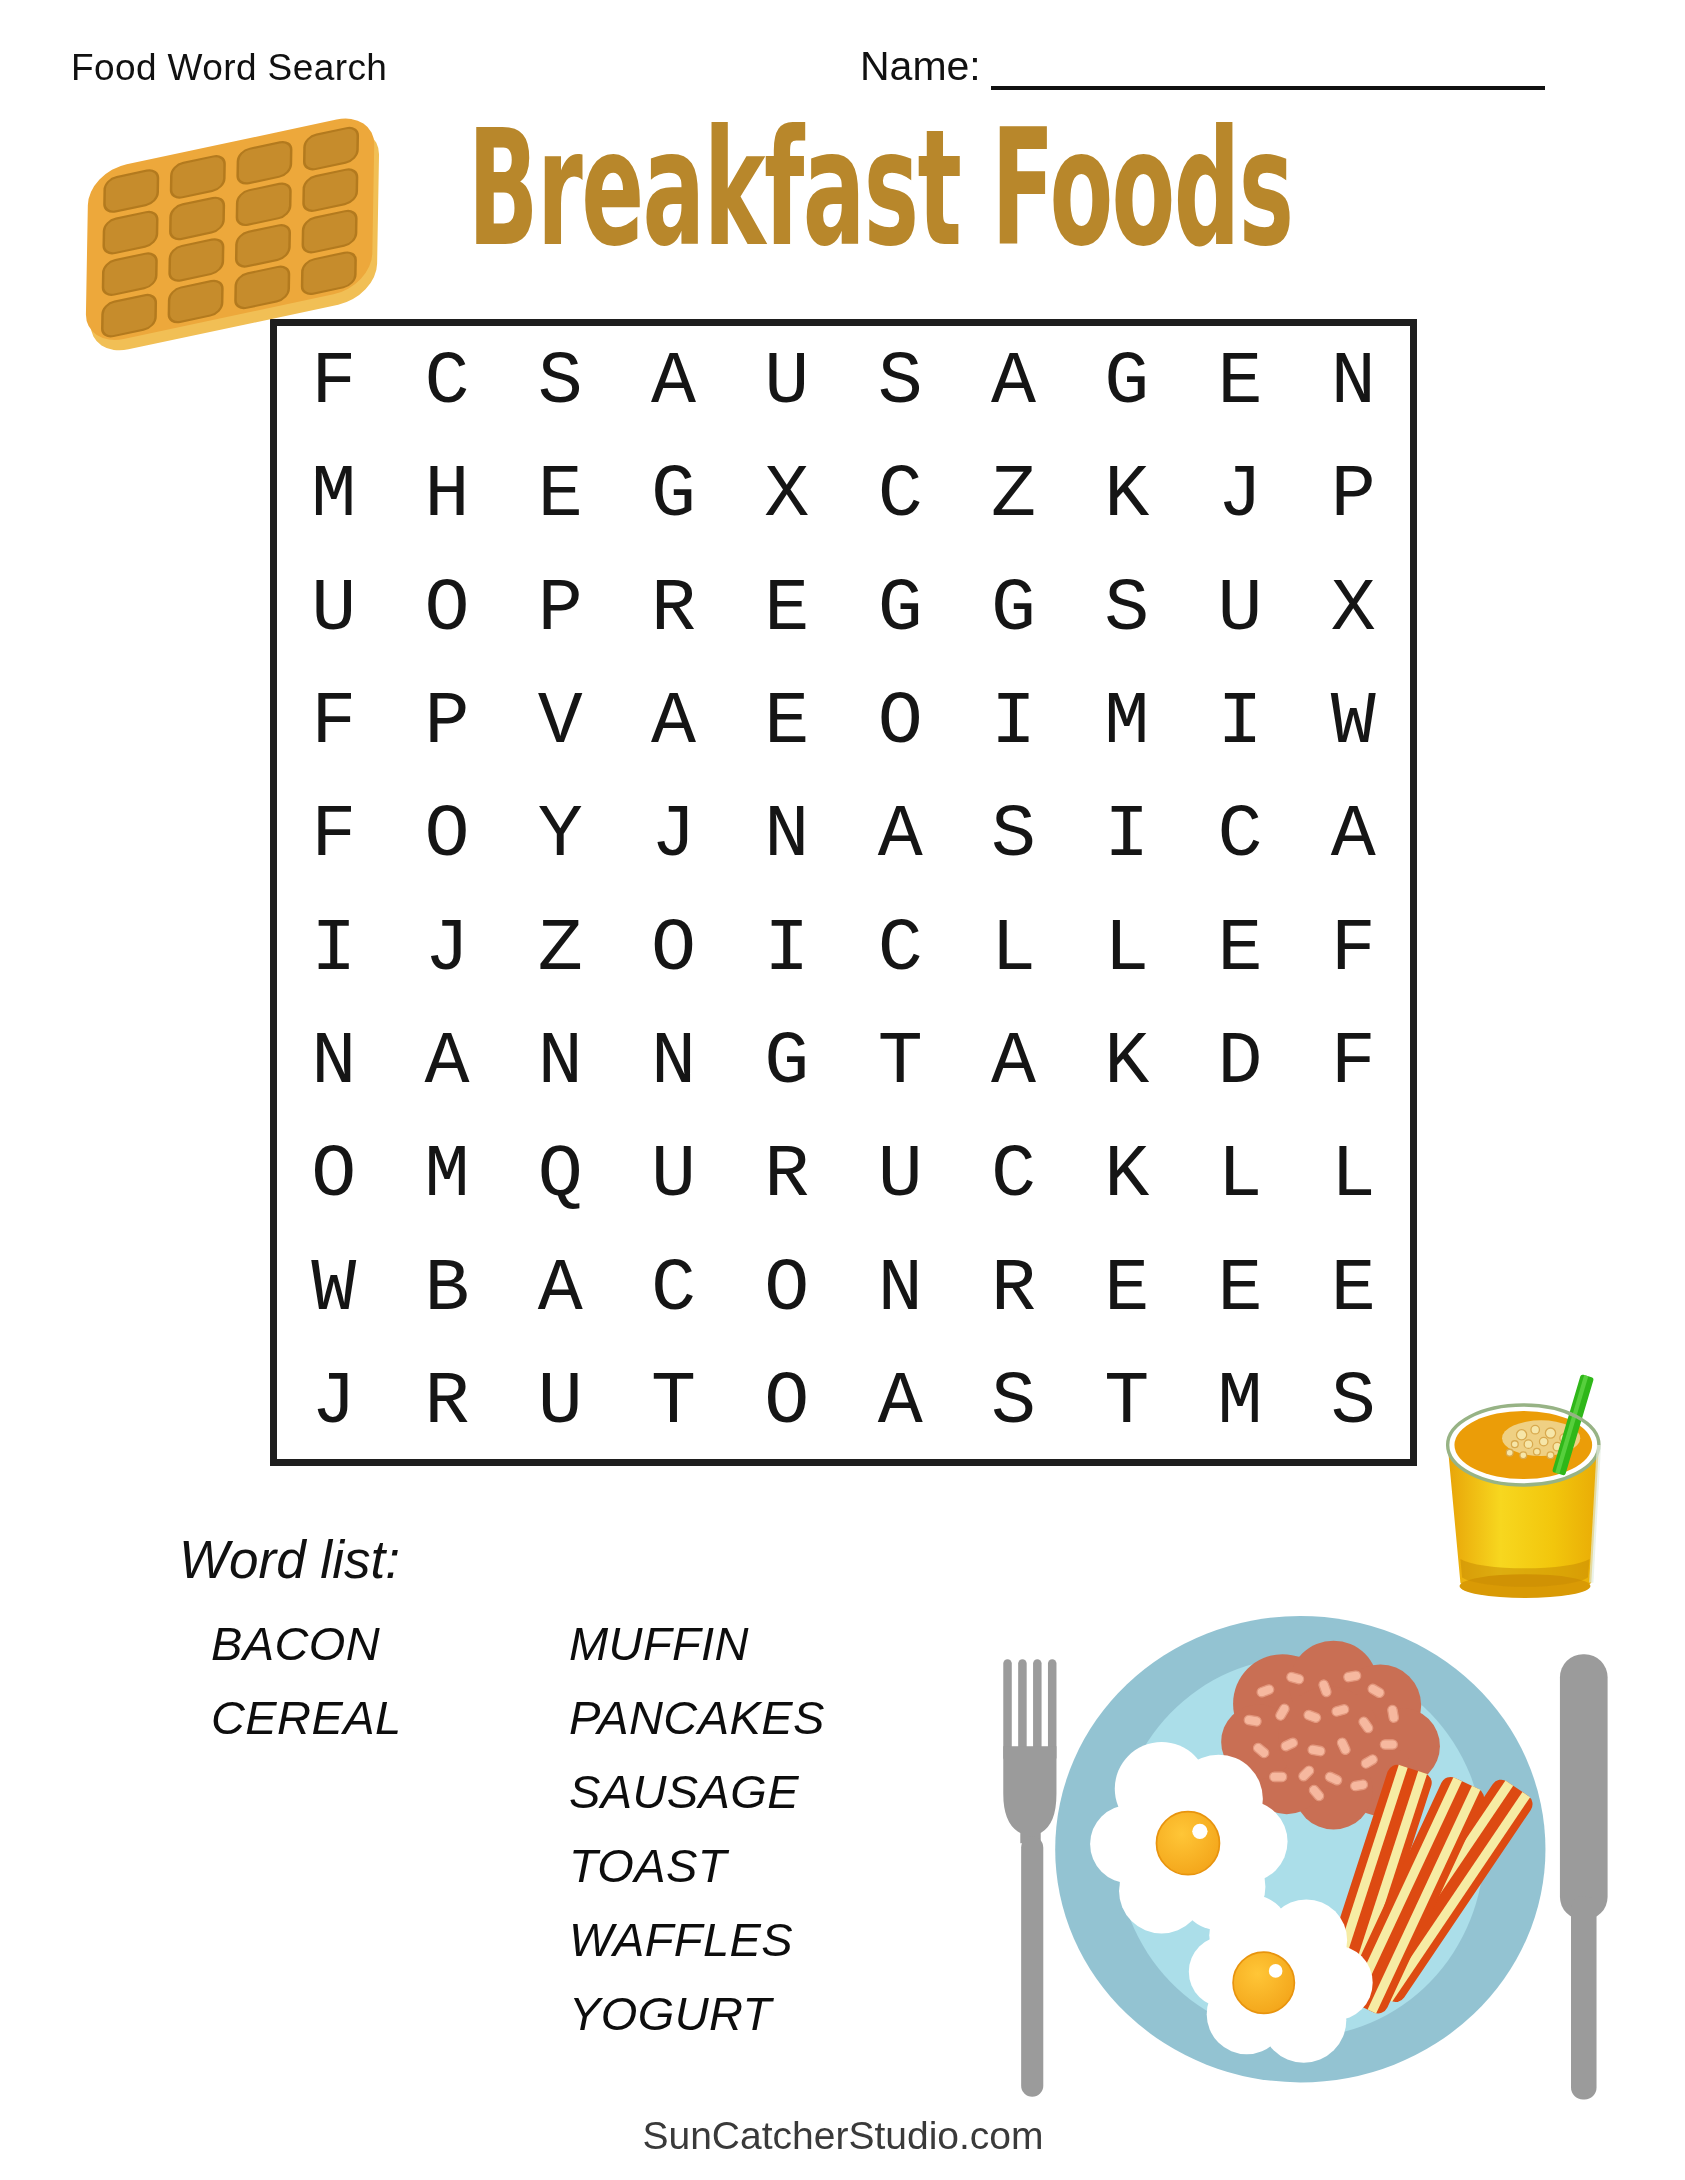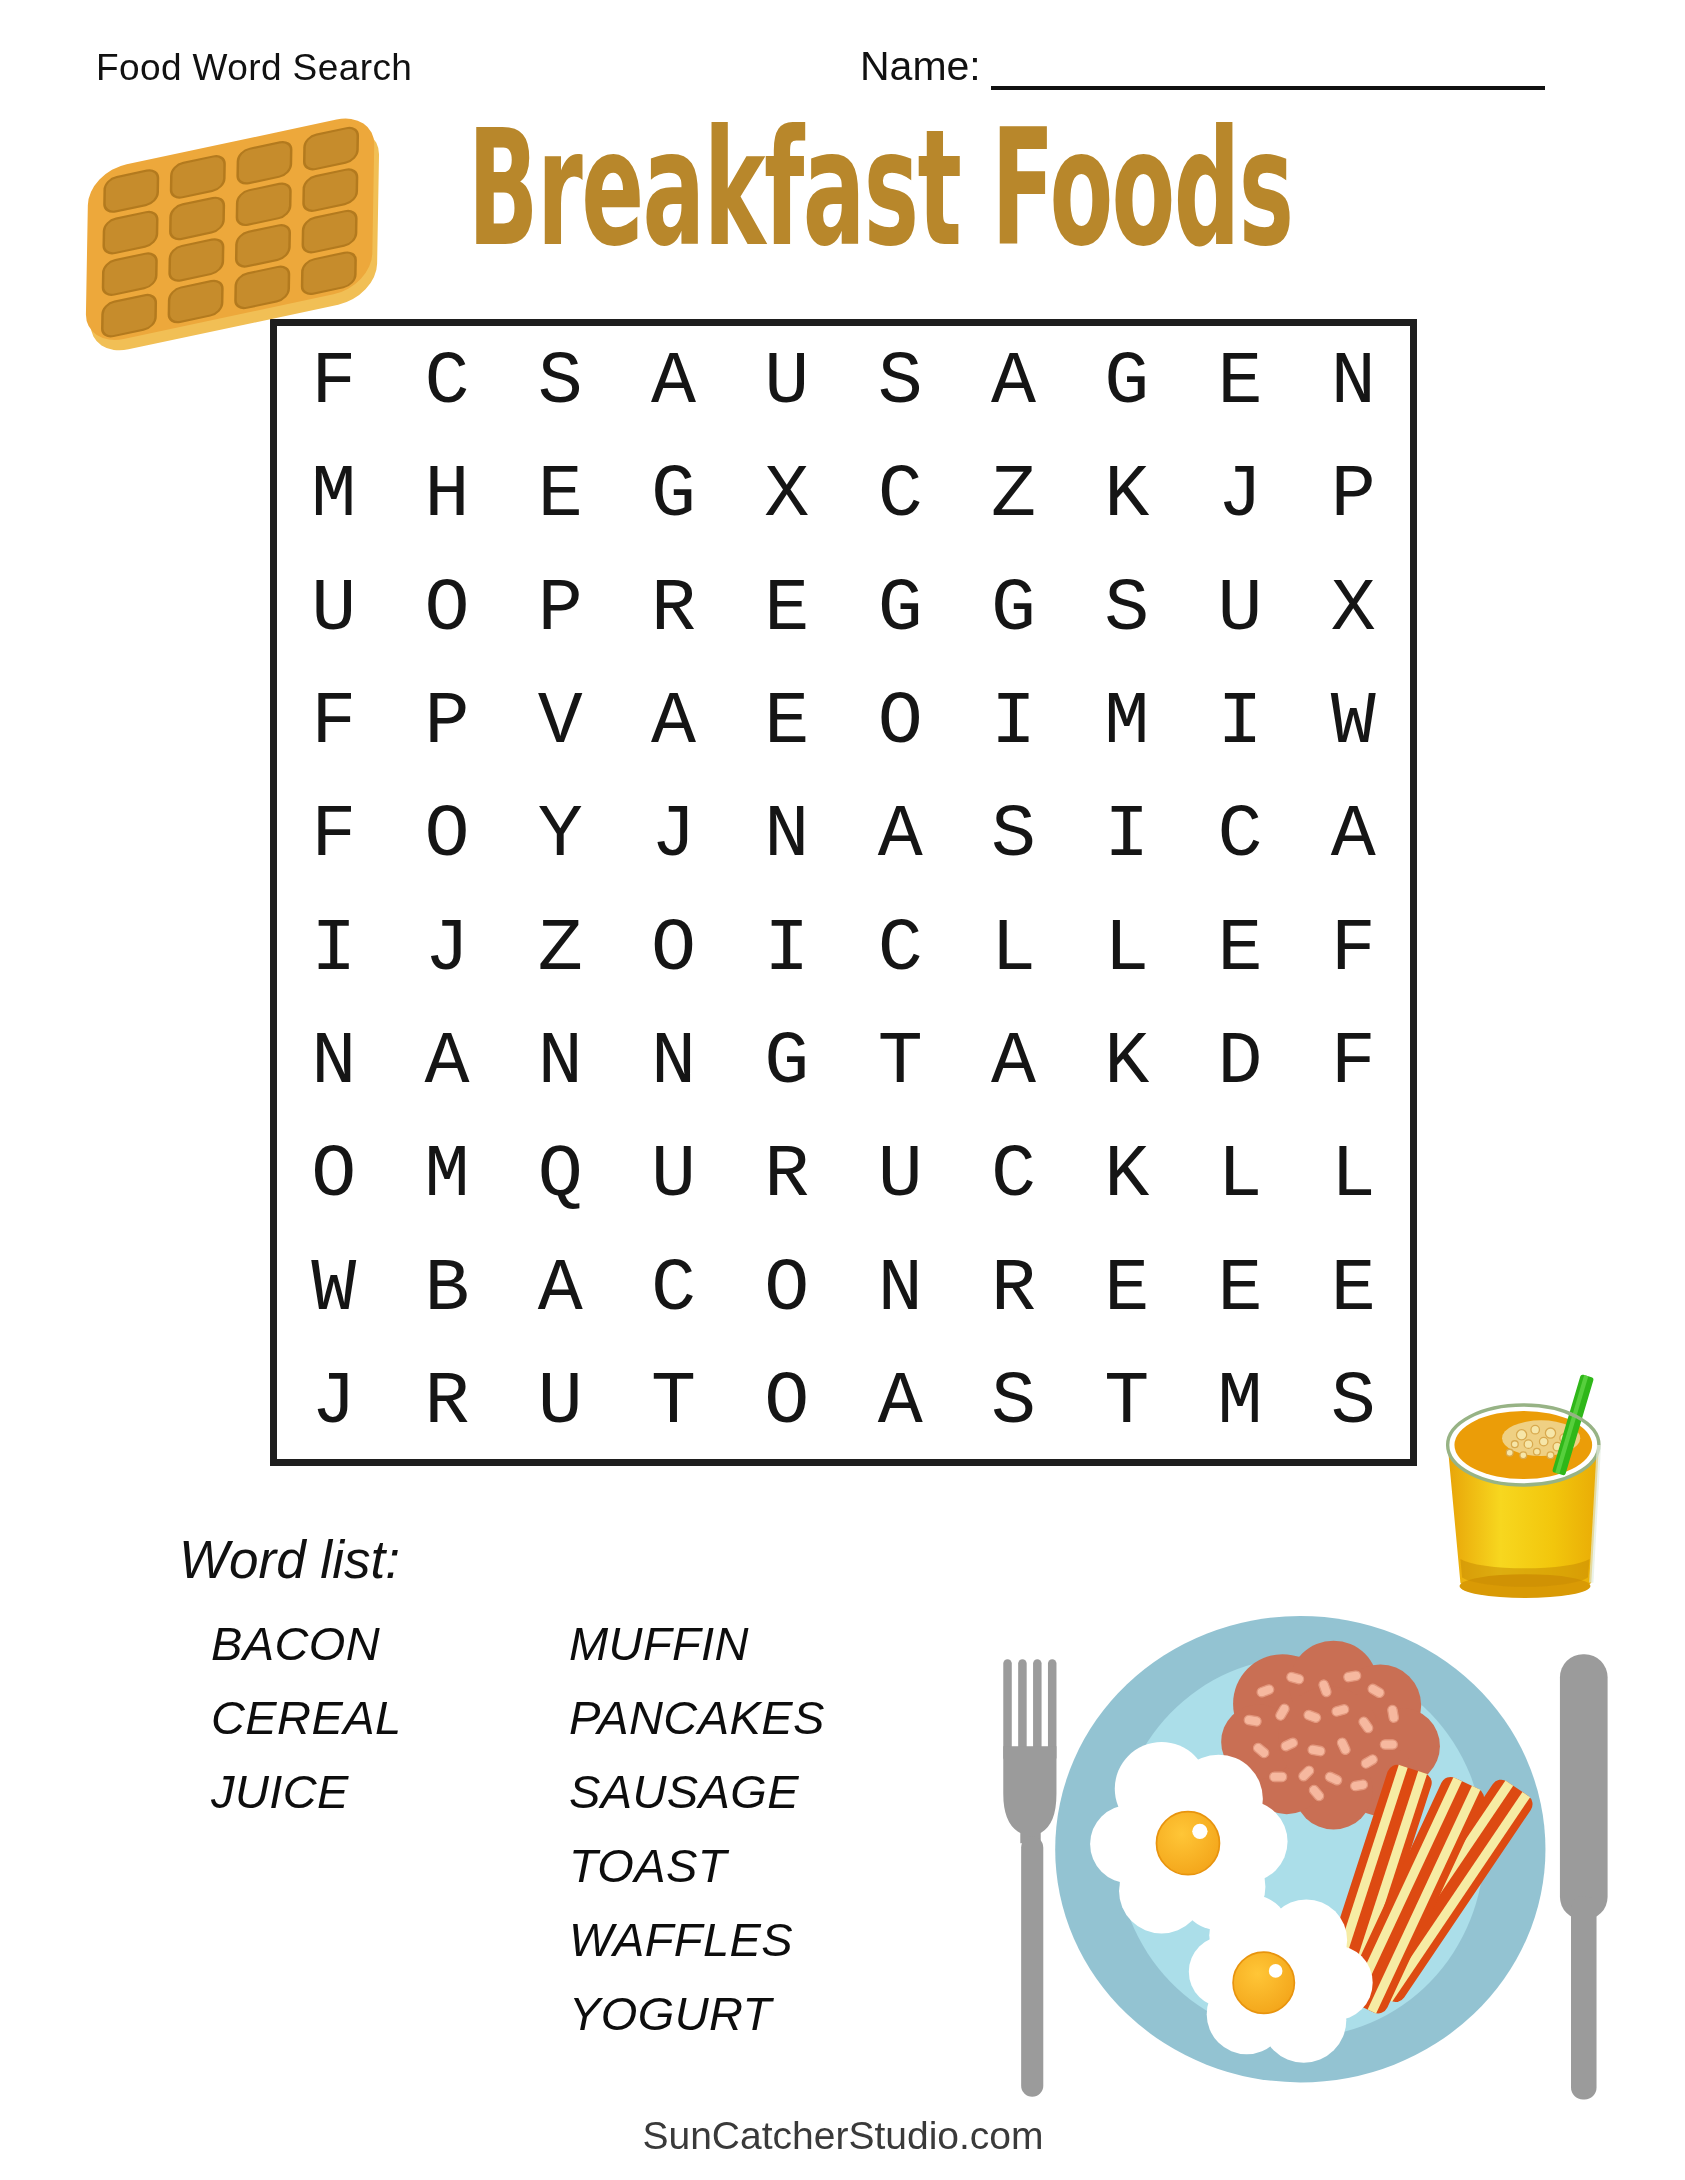--- a/index.html
+++ b/index.html
@@ -6,7 +6,7 @@
   body { background:#ffffff; font-family:"Liberation Sans", sans-serif; }
   .page { position:relative; width:1686px; height:2181px; background:#ffffff; overflow:hidden; }
 
-  .header-left { position:absolute; left:96px; top:47px; font-size:37px; color:#111; letter-spacing:0.4px; }
+  .header-left { position:absolute; left:71px; top:47px; font-size:37px; color:#111; letter-spacing:0.4px; }
   .name-row { position:absolute; left:860px; top:43px; display:flex; align-items:flex-end; }
   .name-label { font-size:41px; color:#111; }
   .name-line { width:554px; height:39px; border-bottom:4.3px solid #111; margin-left:10.2px; }

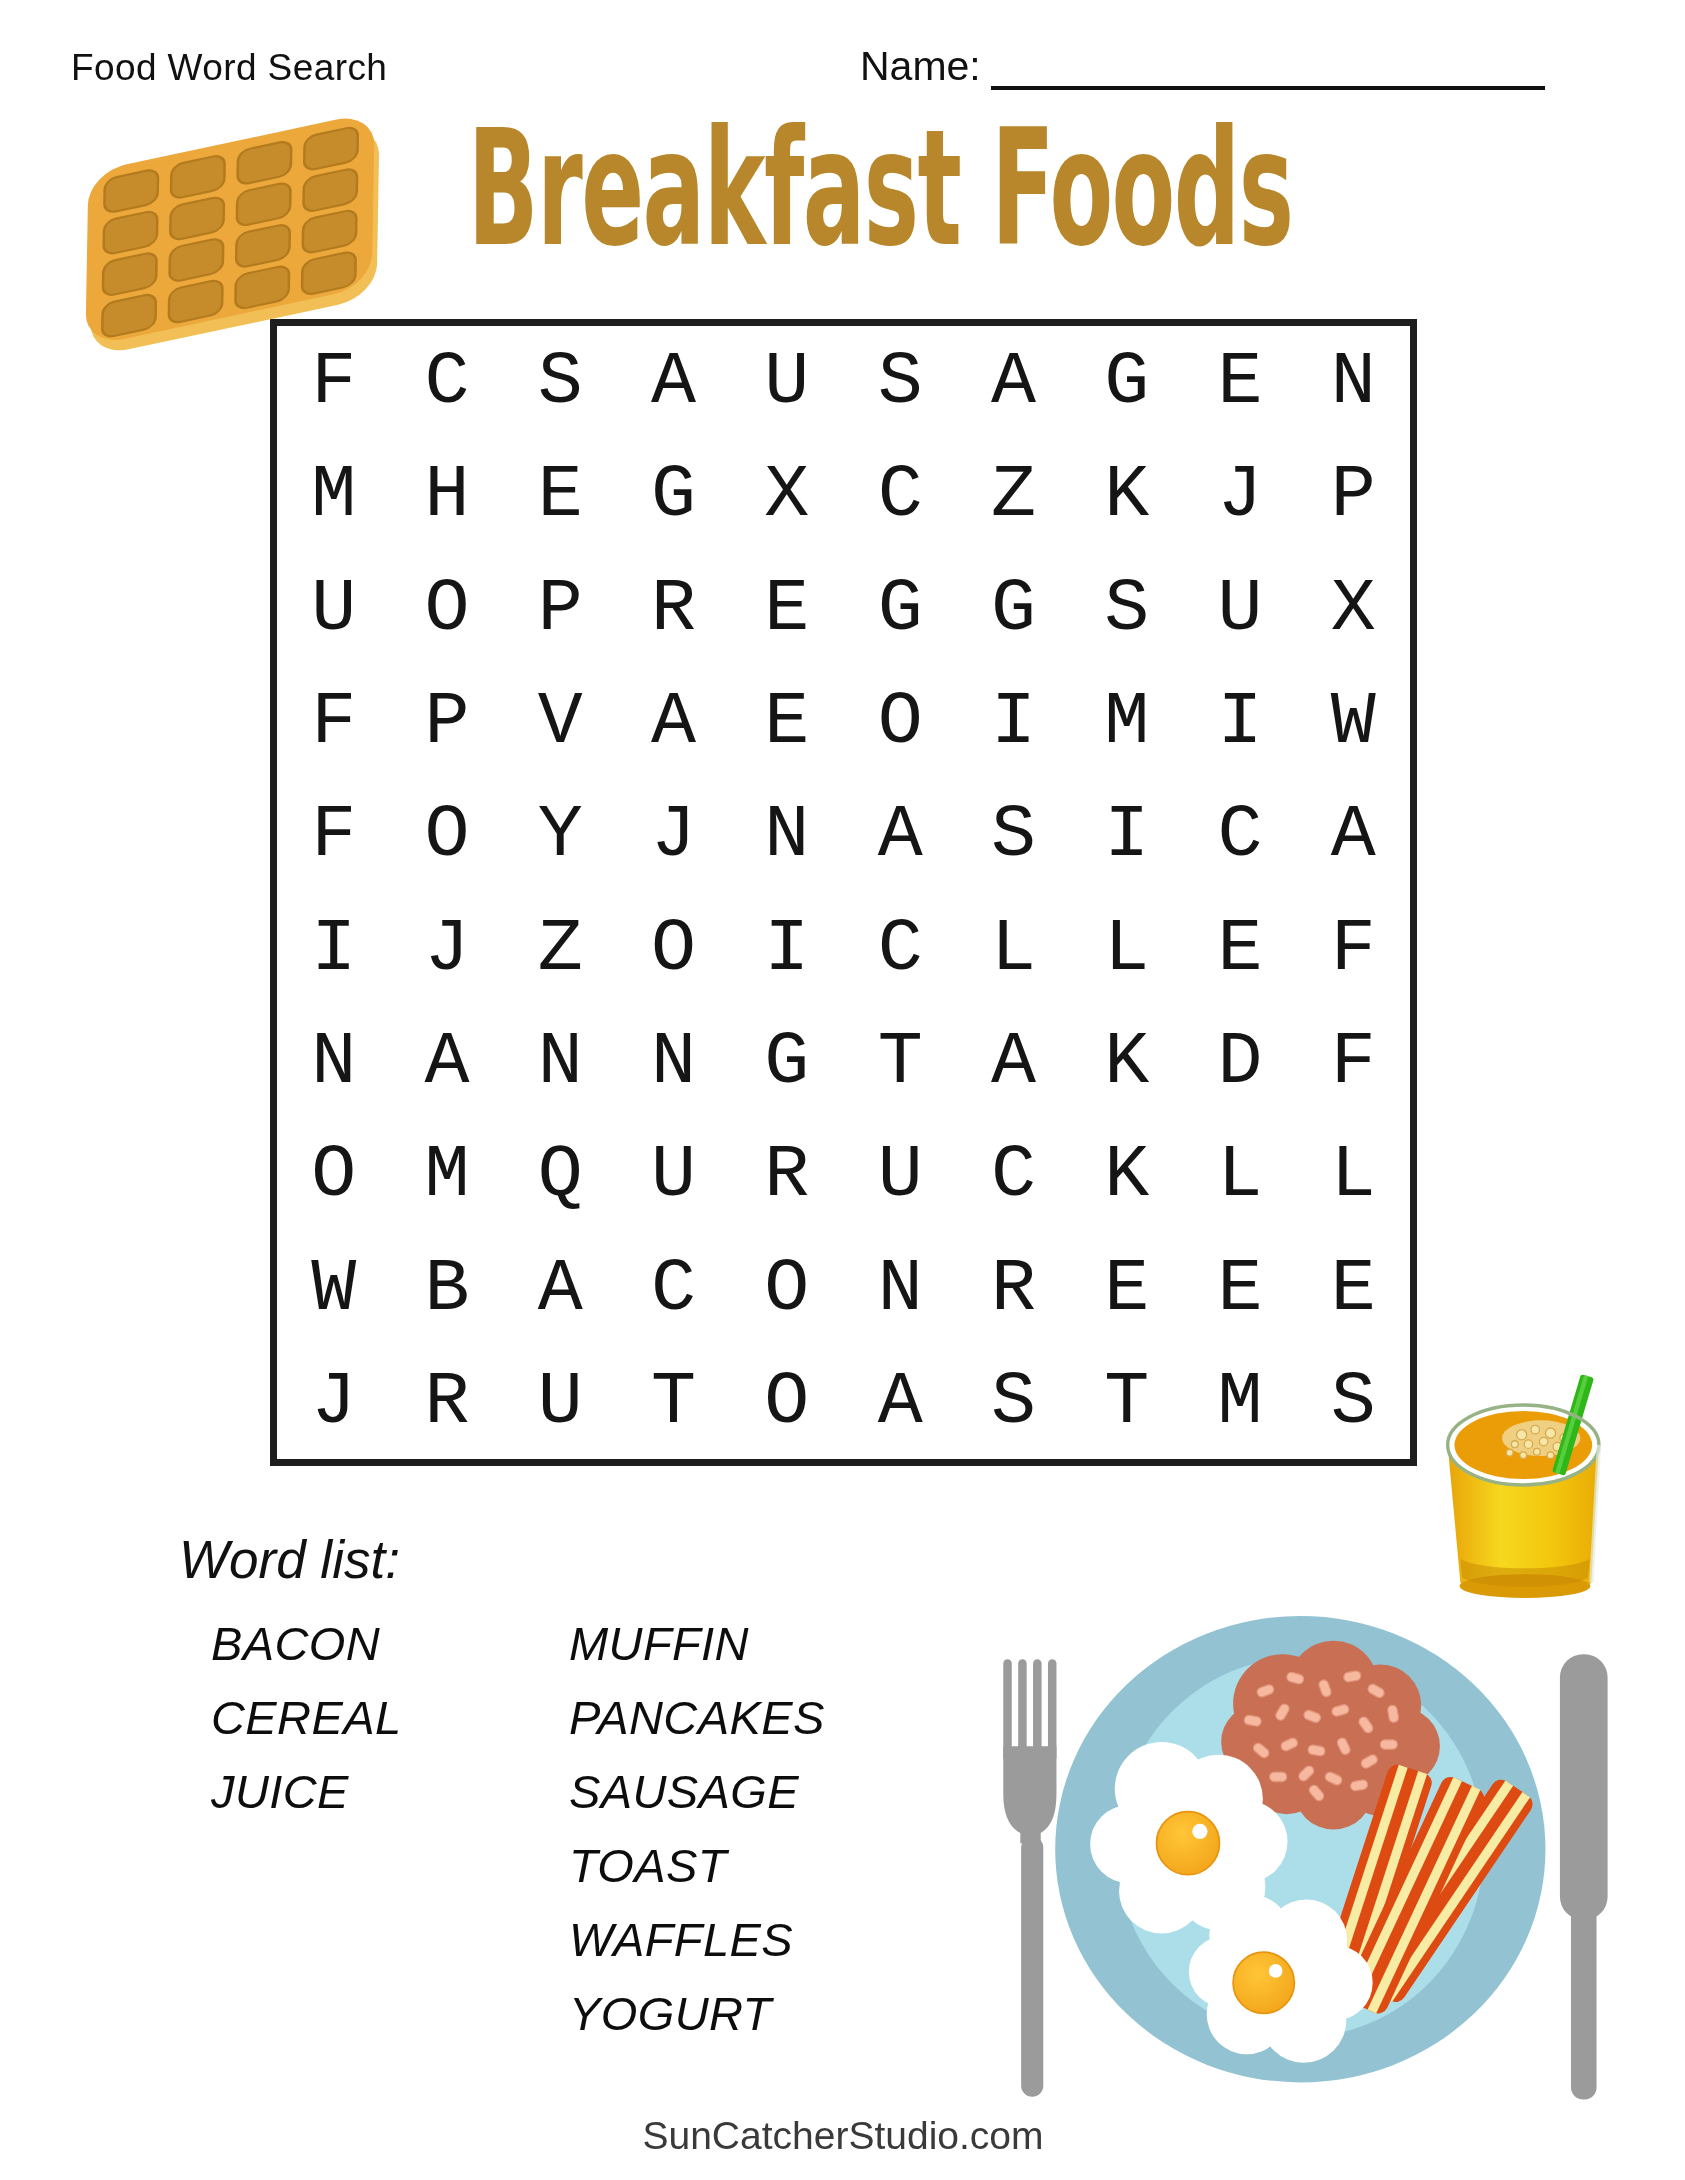--- a/index.html
+++ b/index.html
@@ -231,7 +231,6 @@
       <ul class="word-col col1" id="wordcol1">
           <li>BACON</li>
           <li>CEREAL</li>
-          <li>JUICE</li>
         </ul>
       <ul class="word-col col2" id="wordcol2">
           <li>MUFFIN</li>

